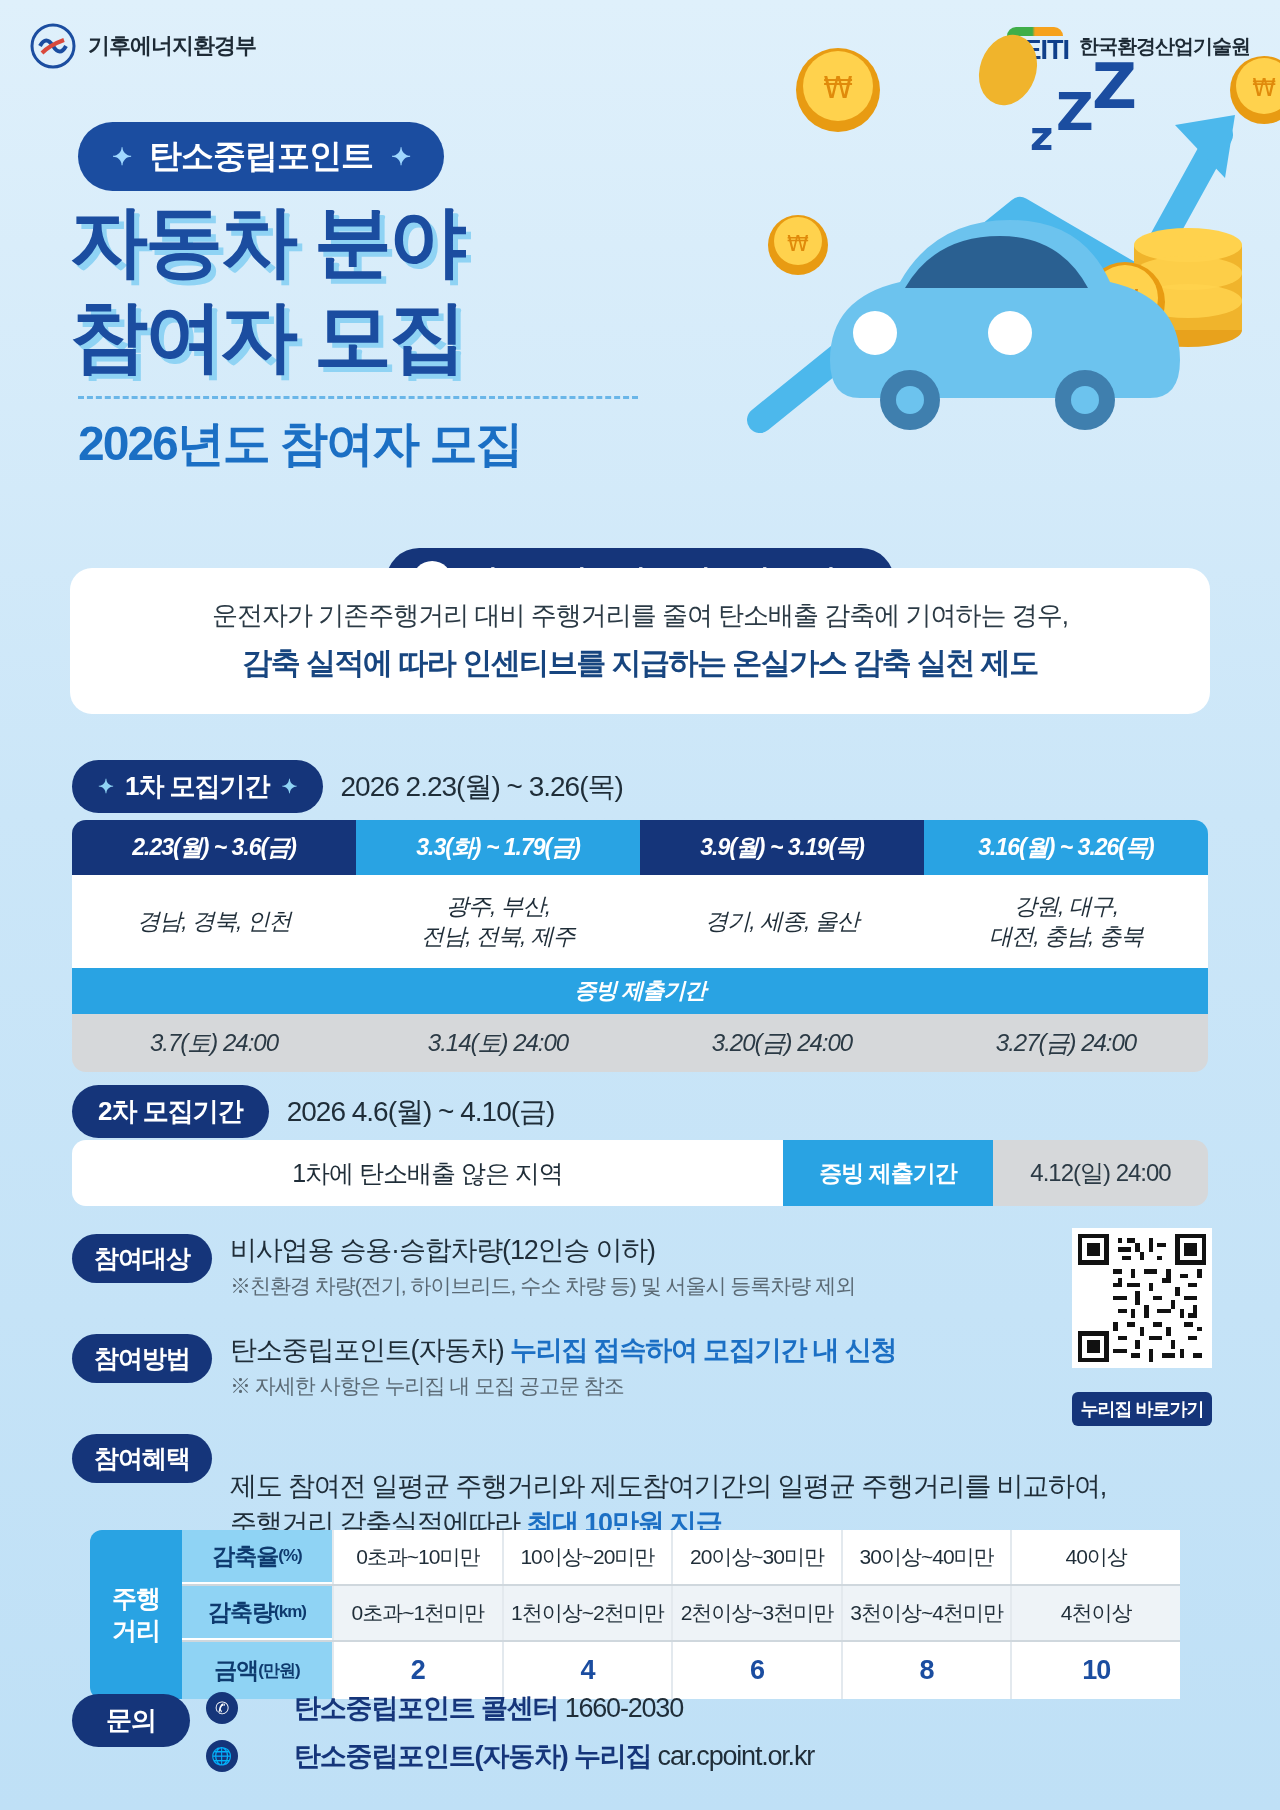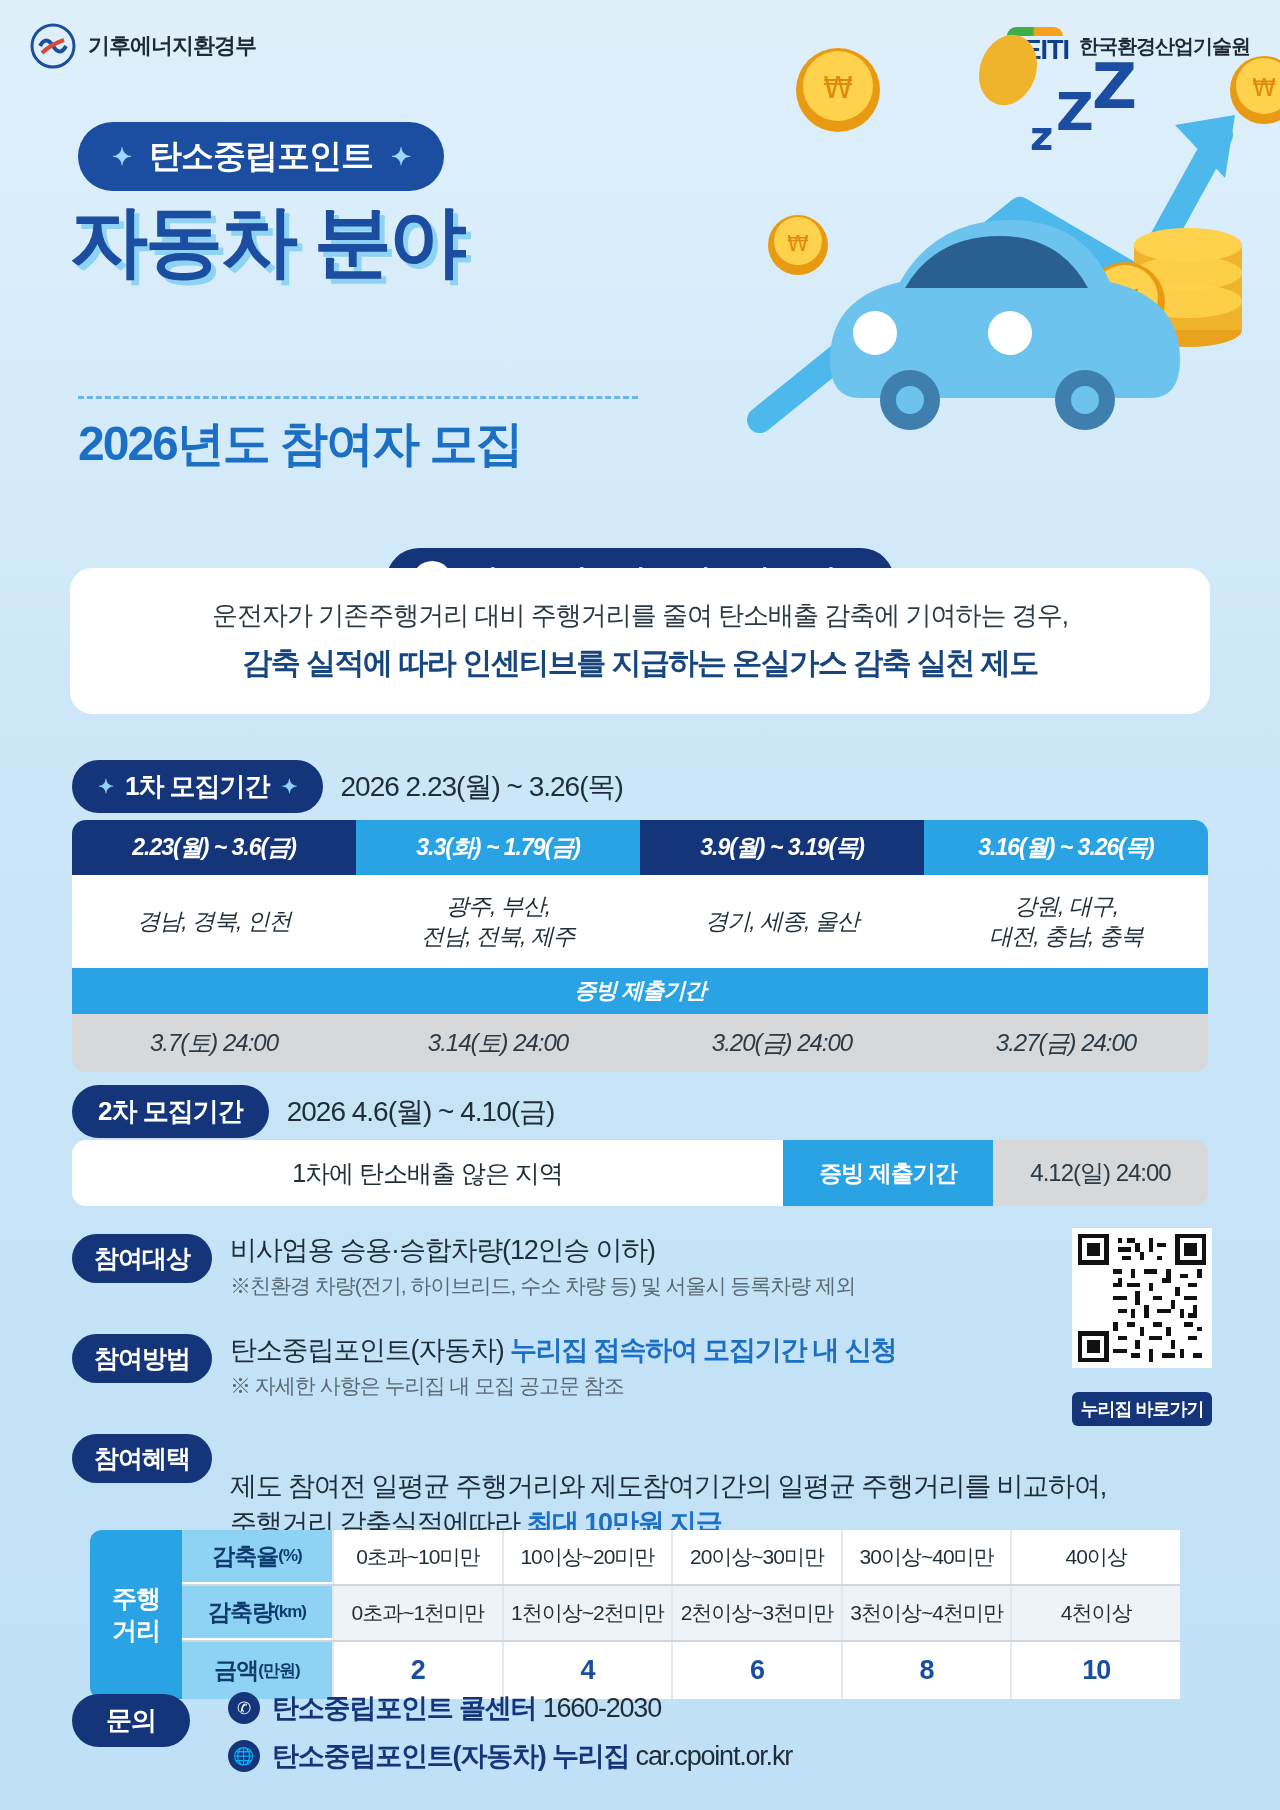--- a/index.html
+++ b/index.html
@@ -238,6 +238,7 @@
       <span class="spark">✦</span>
     </div>
     <div class="hero-line1">자동차 분야</div>
+    <div class="hero-line2">참여자 모집</div>
     <div class="dash-line"></div>
     <div class="hero-sub">2026년도 참여자 모집</div>
 

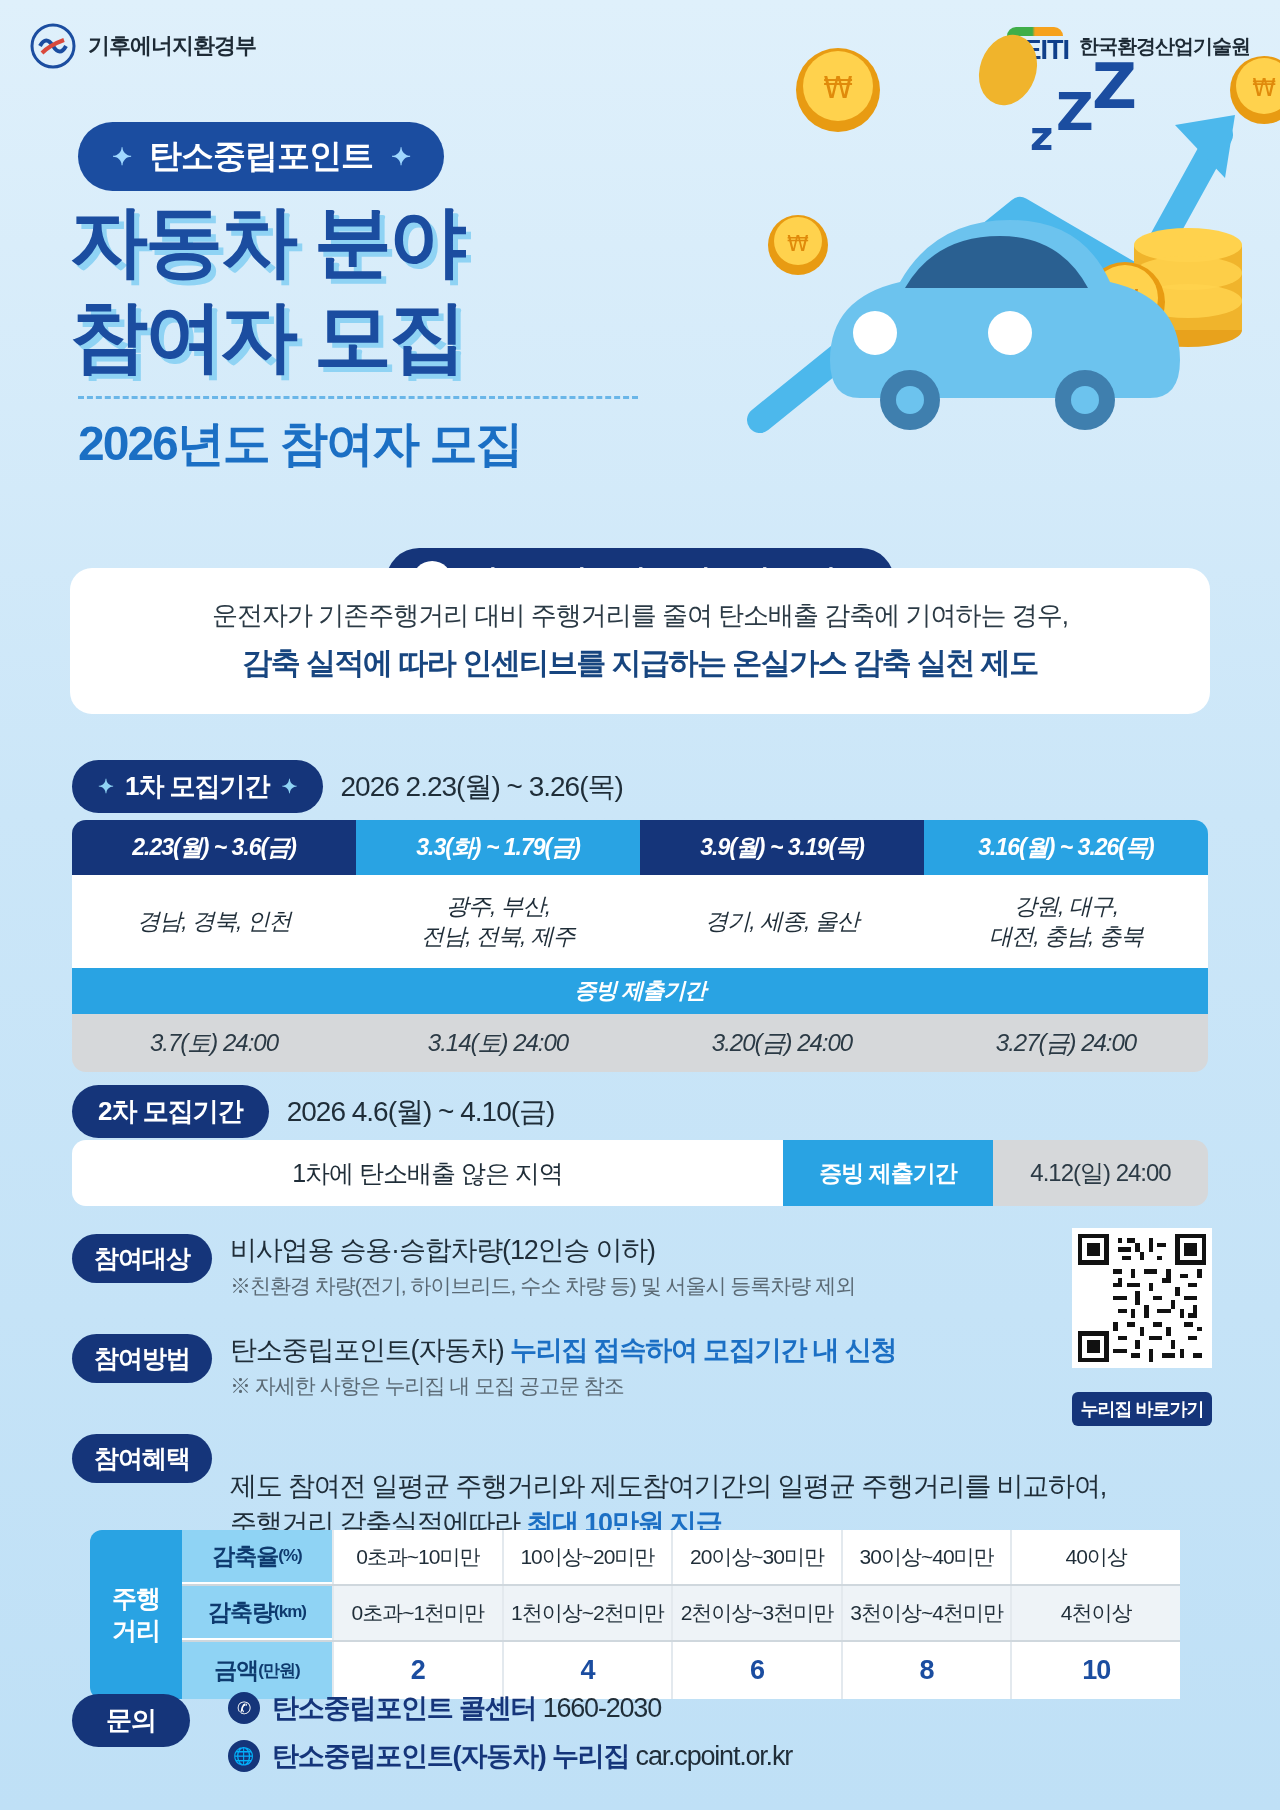--- a/index.html
+++ b/index.html
@@ -196,7 +196,7 @@
   .rrow.alt .rcell { background: #eef3f7; }
 
   
-  .contact { position: absolute; left: 72px; top: 1690px; display: flex; gap: 38px; align-items: flex-start; }
+  .contact { position: absolute; left: 72px; top: 1690px; display: flex; gap: 16px; align-items: flex-start; }
   .cpill {
     background: #15357a; color: #fff; border-radius: 30px;
     padding: 9px 34px; font-size: 26px; font-weight: bold; letter-spacing: -1px; margin-top: 4px;

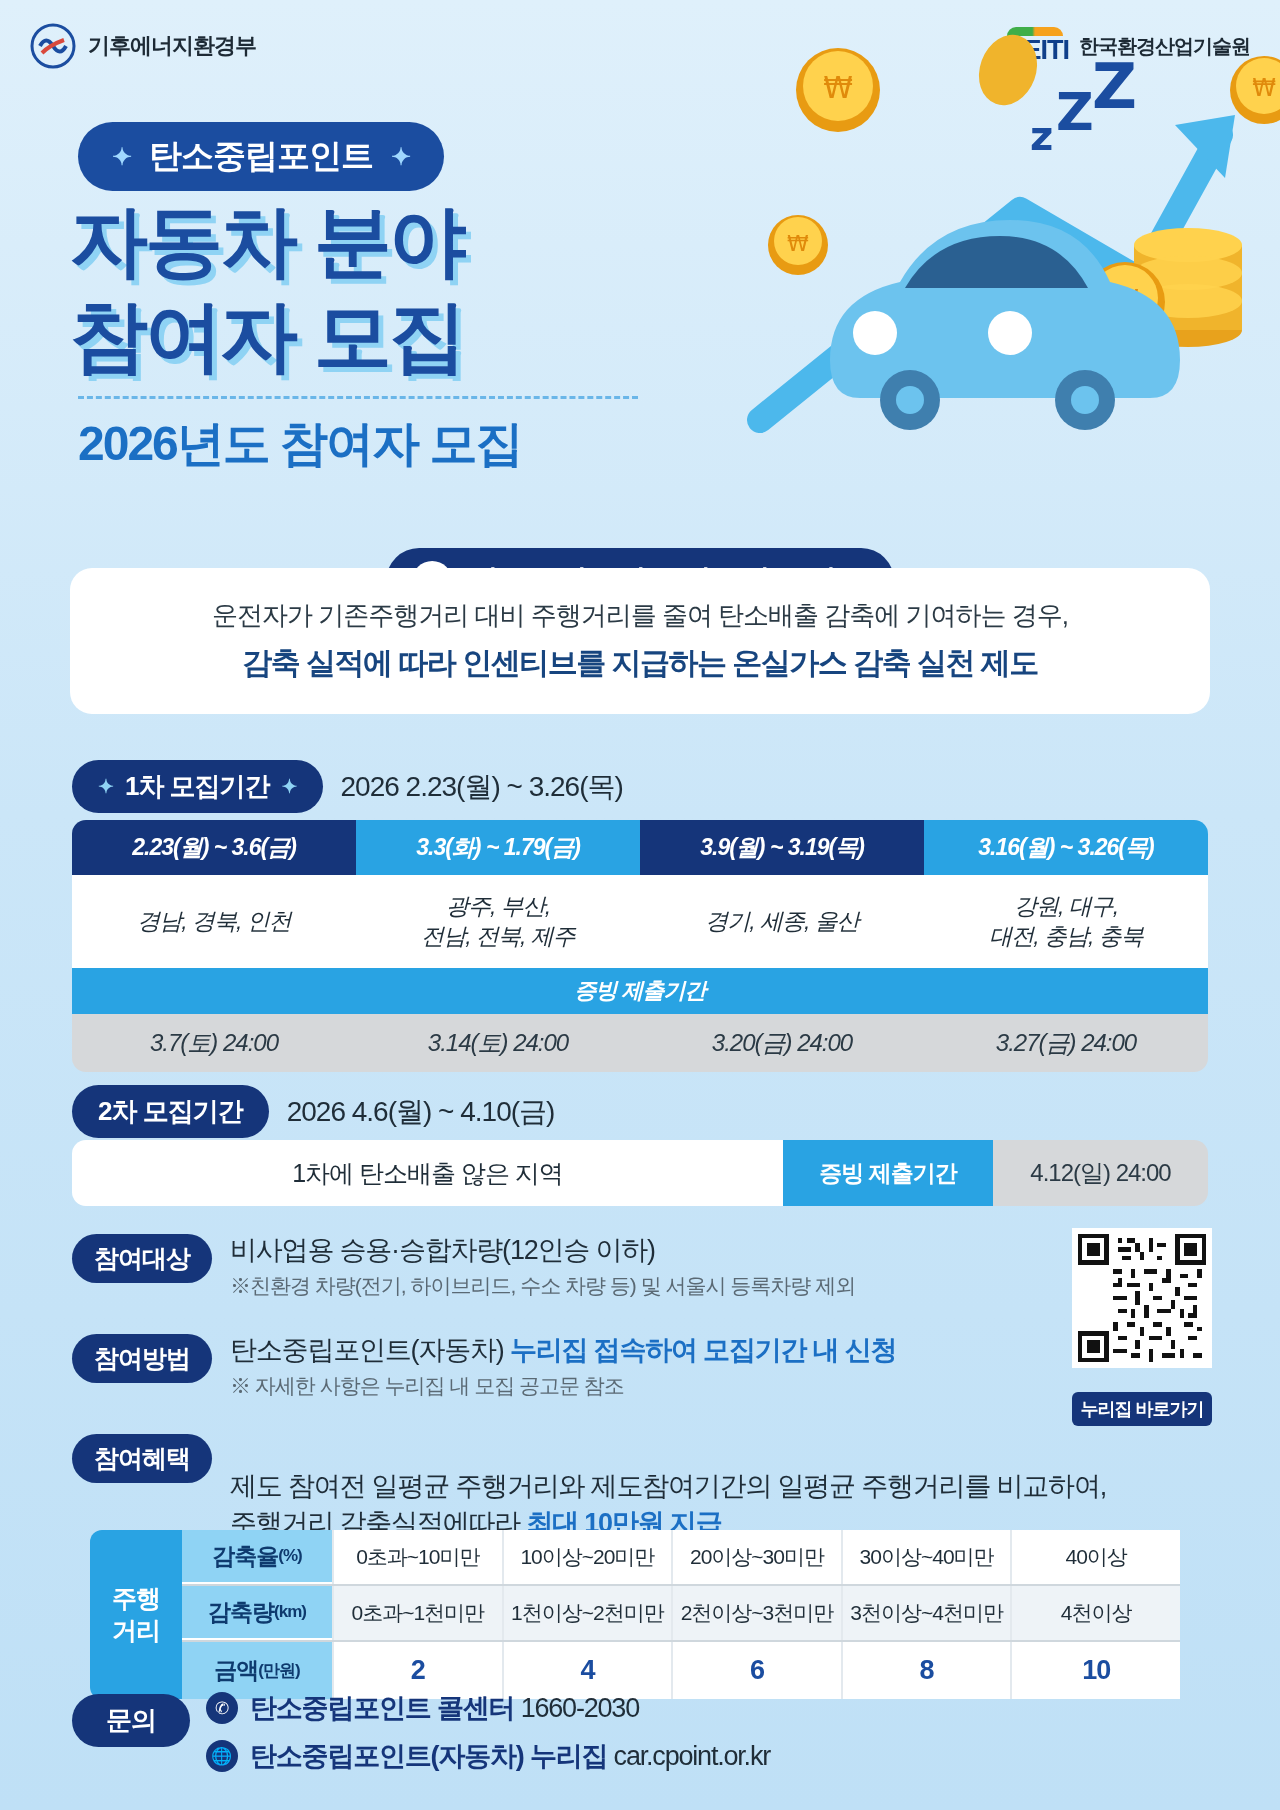--- a/index.html
+++ b/index.html
@@ -206,7 +206,7 @@
     width: 32px; height: 32px; border-radius: 50%; background: #15357a; color: #fff;
     display: flex; align-items: center; justify-content: center; font-size: 17px;
   }
-  .ctext { font-size: 27px; letter-spacing: -1.2px; color: #1f2d38; }
+  .ctext { font-size: 27px; letter-spacing: -1.2px; color: #1f2d38; margin-left: 44px; }
   .ctext b { color: #15357a; }
 </style>
 </head>

